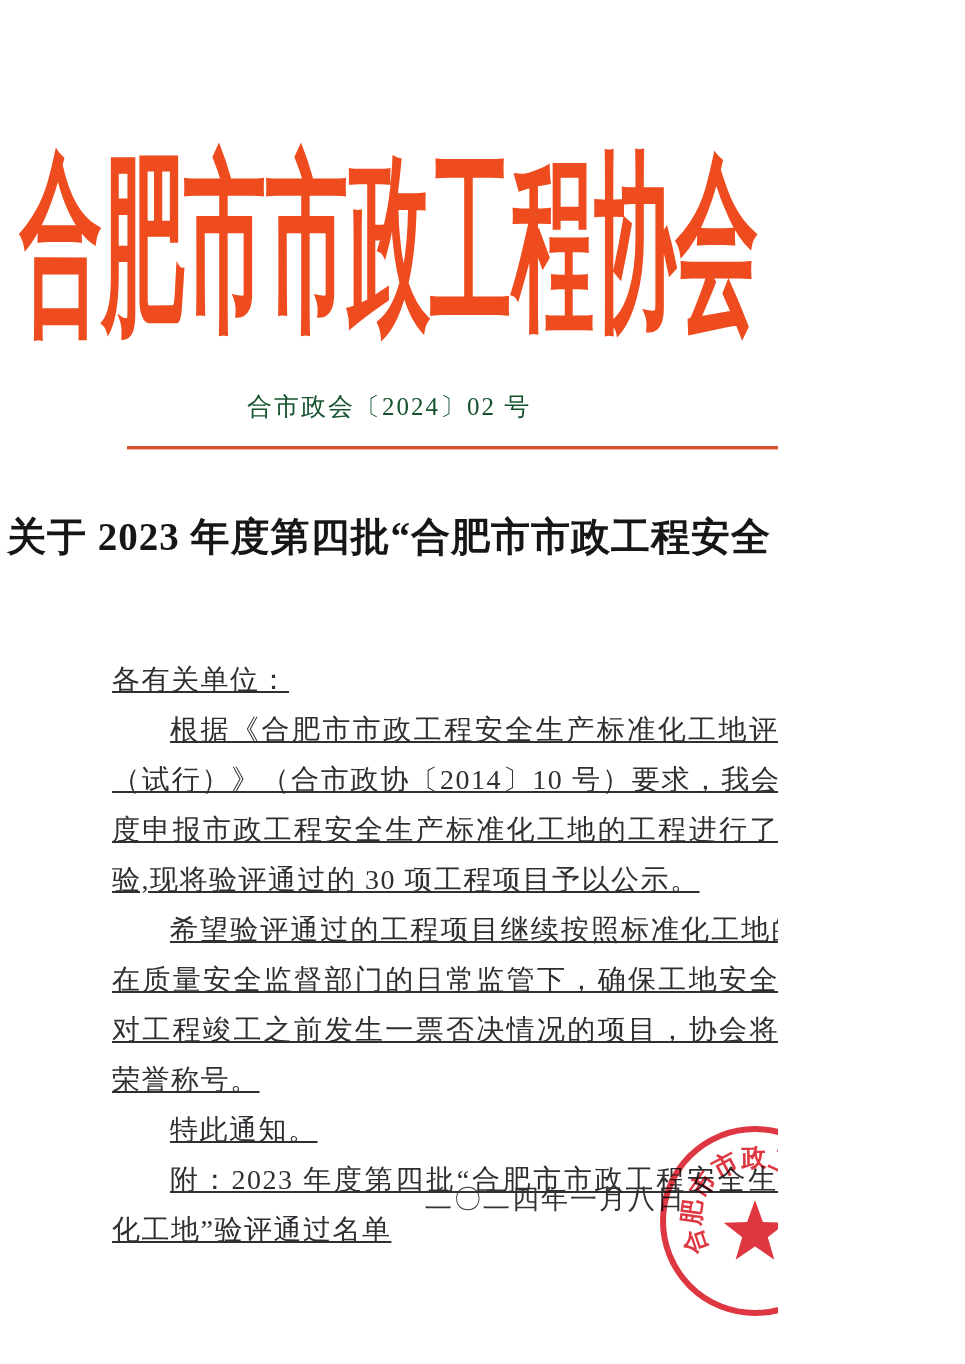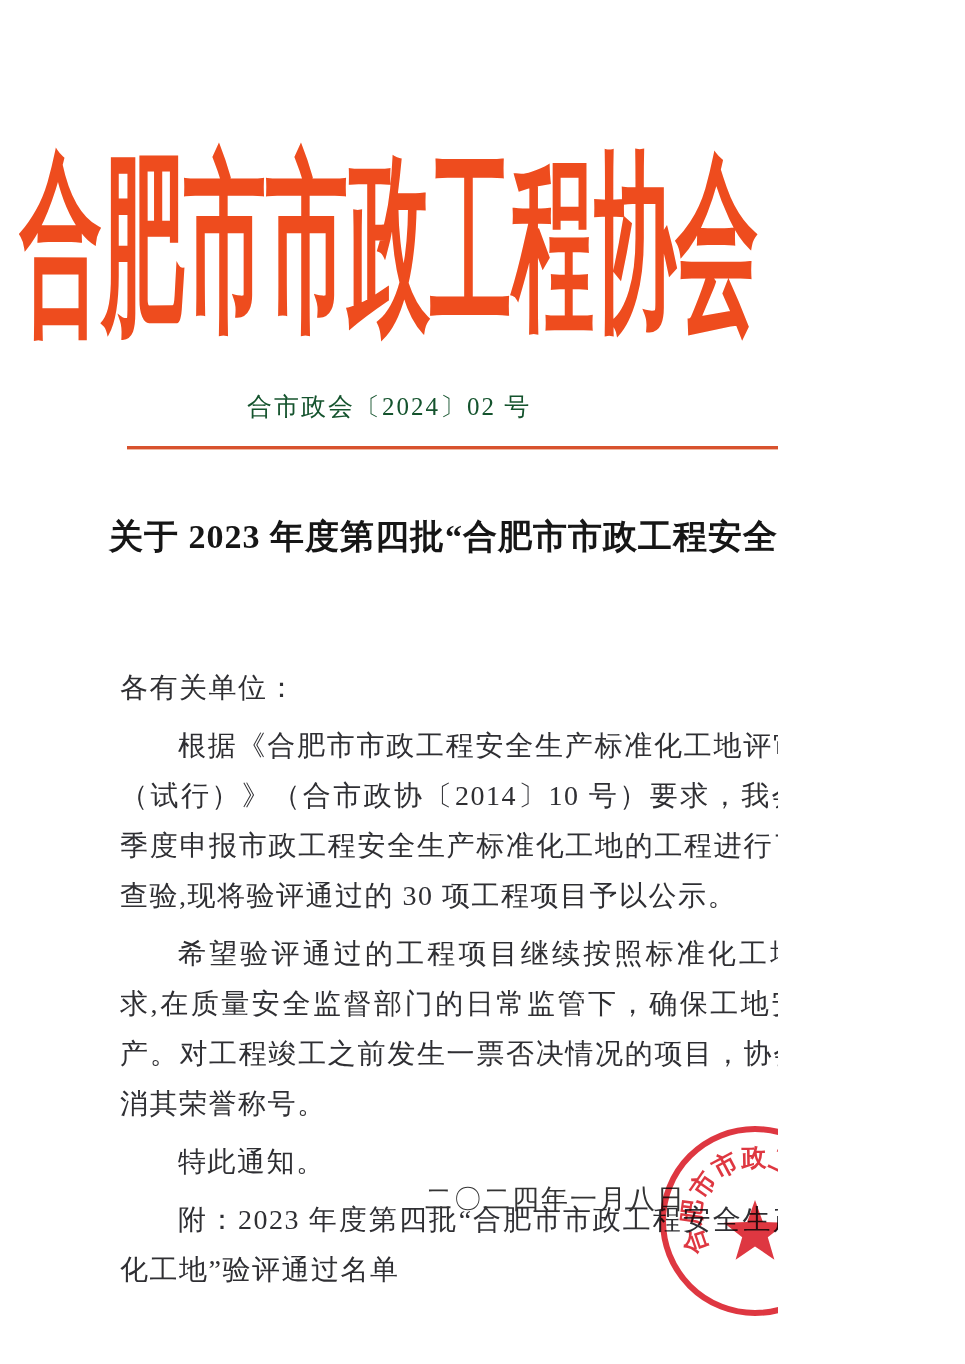--- a/index.html
+++ b/index.html
@@ -51,8 +51,8 @@
     top: 498px;
     left: 0;
     width: 100%;
-    text-align: right;
-    font-size: 34px;
+    text-align: center;
+    font-size: 39px;
     font-weight: bold;
     line-height: 78px;
     color: #161616;

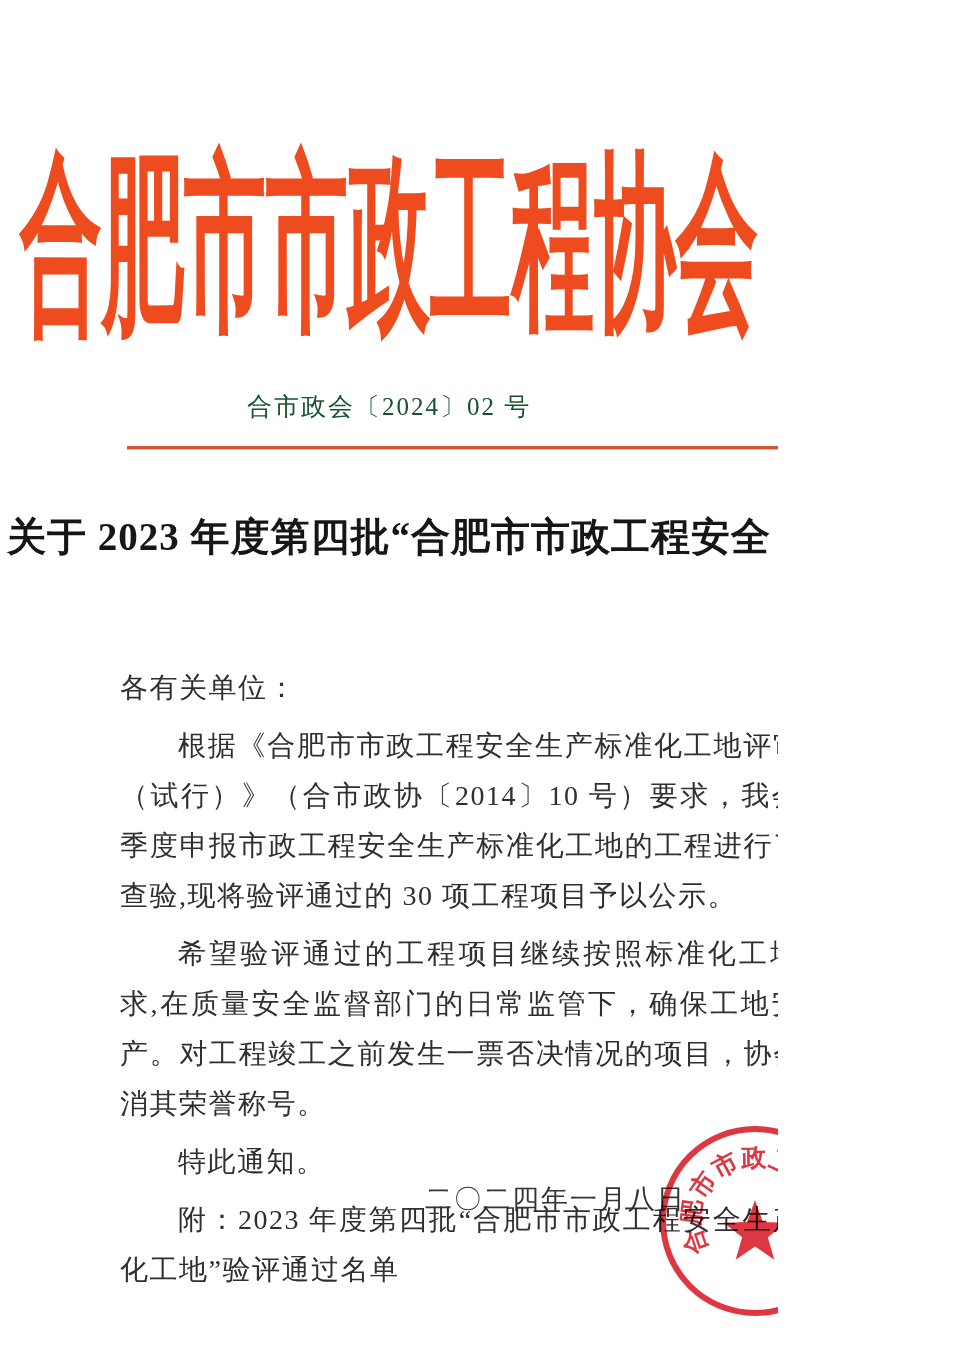--- a/index.html
+++ b/index.html
@@ -69,7 +69,7 @@
     color: #2f2f33;
     text-align: justify;
   }
-  .body-text p { margin: 8px; }
+  .body-text p { margin: 0; text-decoration: underline; }
   .body-text p.indent { text-indent: 58px; }
   .date-line {
     position: absolute;

